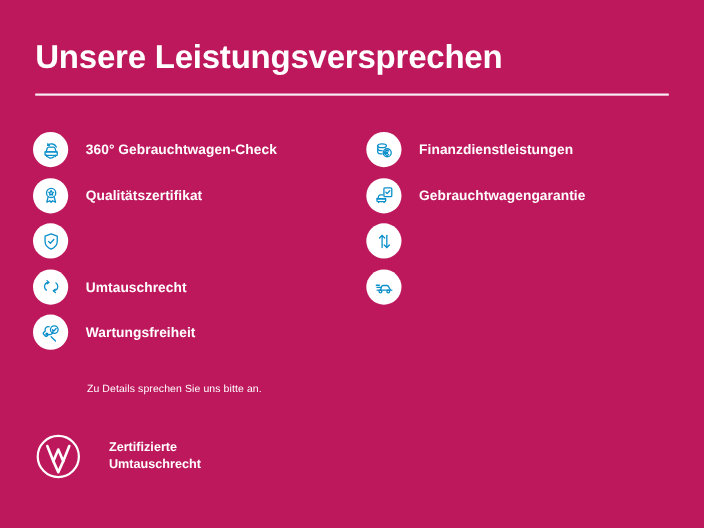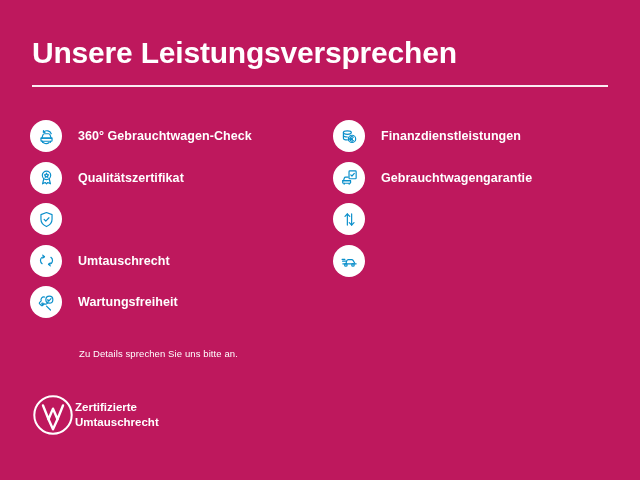--- a/index.html
+++ b/index.html
@@ -112,7 +112,7 @@
     display: block;
   }
   .lockup .vw-words {
-    margin-left: 0;
+    margin-left: 24px;
     font-size: 11.5px;
     font-weight: bold;
     color: #FFFFFF;

